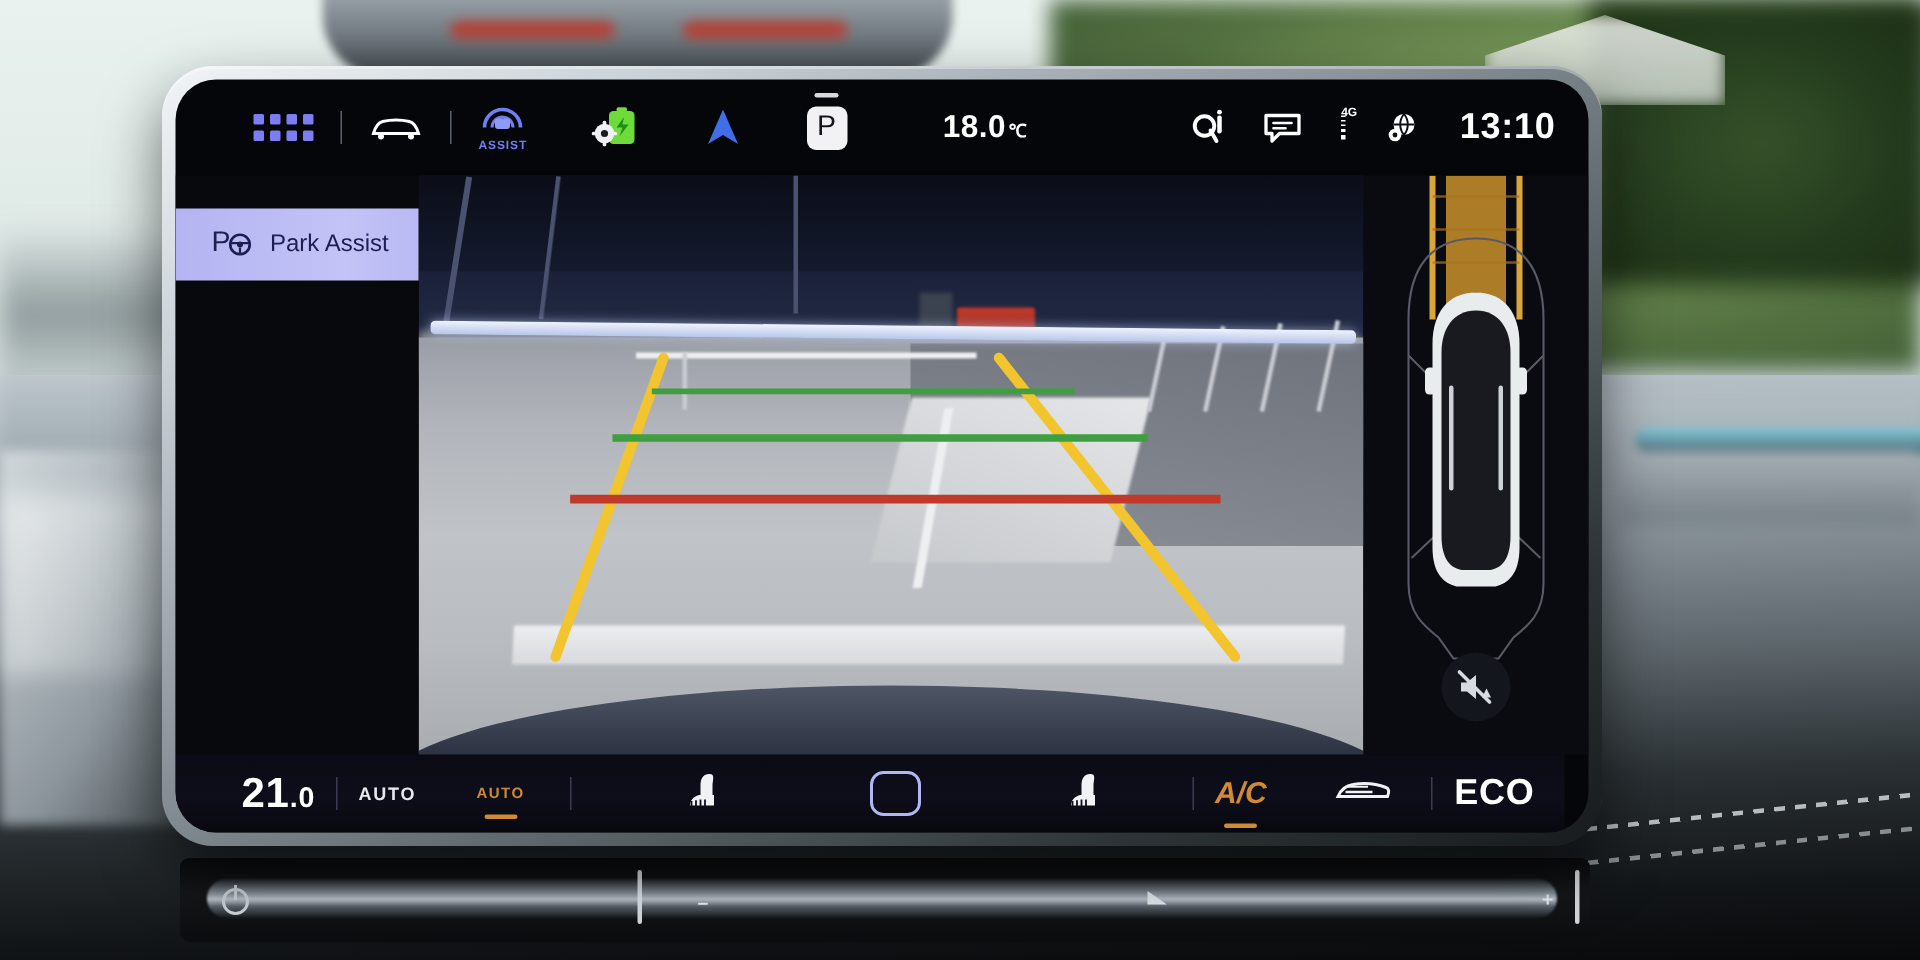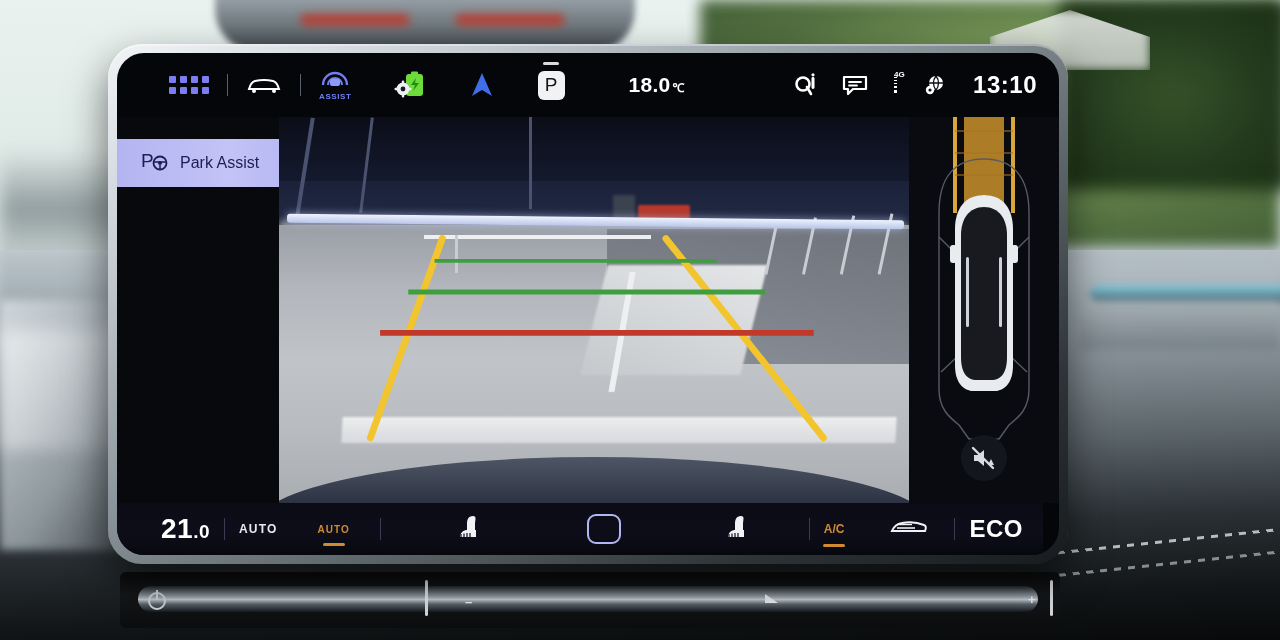--- a/index.html
+++ b/index.html
@@ -165,7 +165,7 @@
   .cl-auto { font-size:10px; font-weight:700; letter-spacing:1px; color:#d08a34; position:relative; }
   .cl-auto::after, .cl-ac::after { content:""; position:absolute; left:50%; transform:translateX(-50%);
                     bottom:-11px; width:22px; height:3px; background:#d08a34; border-radius:2px; }
-  .cl-ac { font-size:12px; font-weight:600; color:#d08a34; position:relative; }
+  .cl-ac { font-size:20px; font-weight:600; color:#d08a34; position:relative;font-style:italic; }
   .cl-eco { font-size:24px; font-weight:700; letter-spacing:.5px; }
   .home-btn { width:34px; height:30px; border:2.5px solid #b3b6f2; border-radius:9px; }
   .sp { flex:1; }

